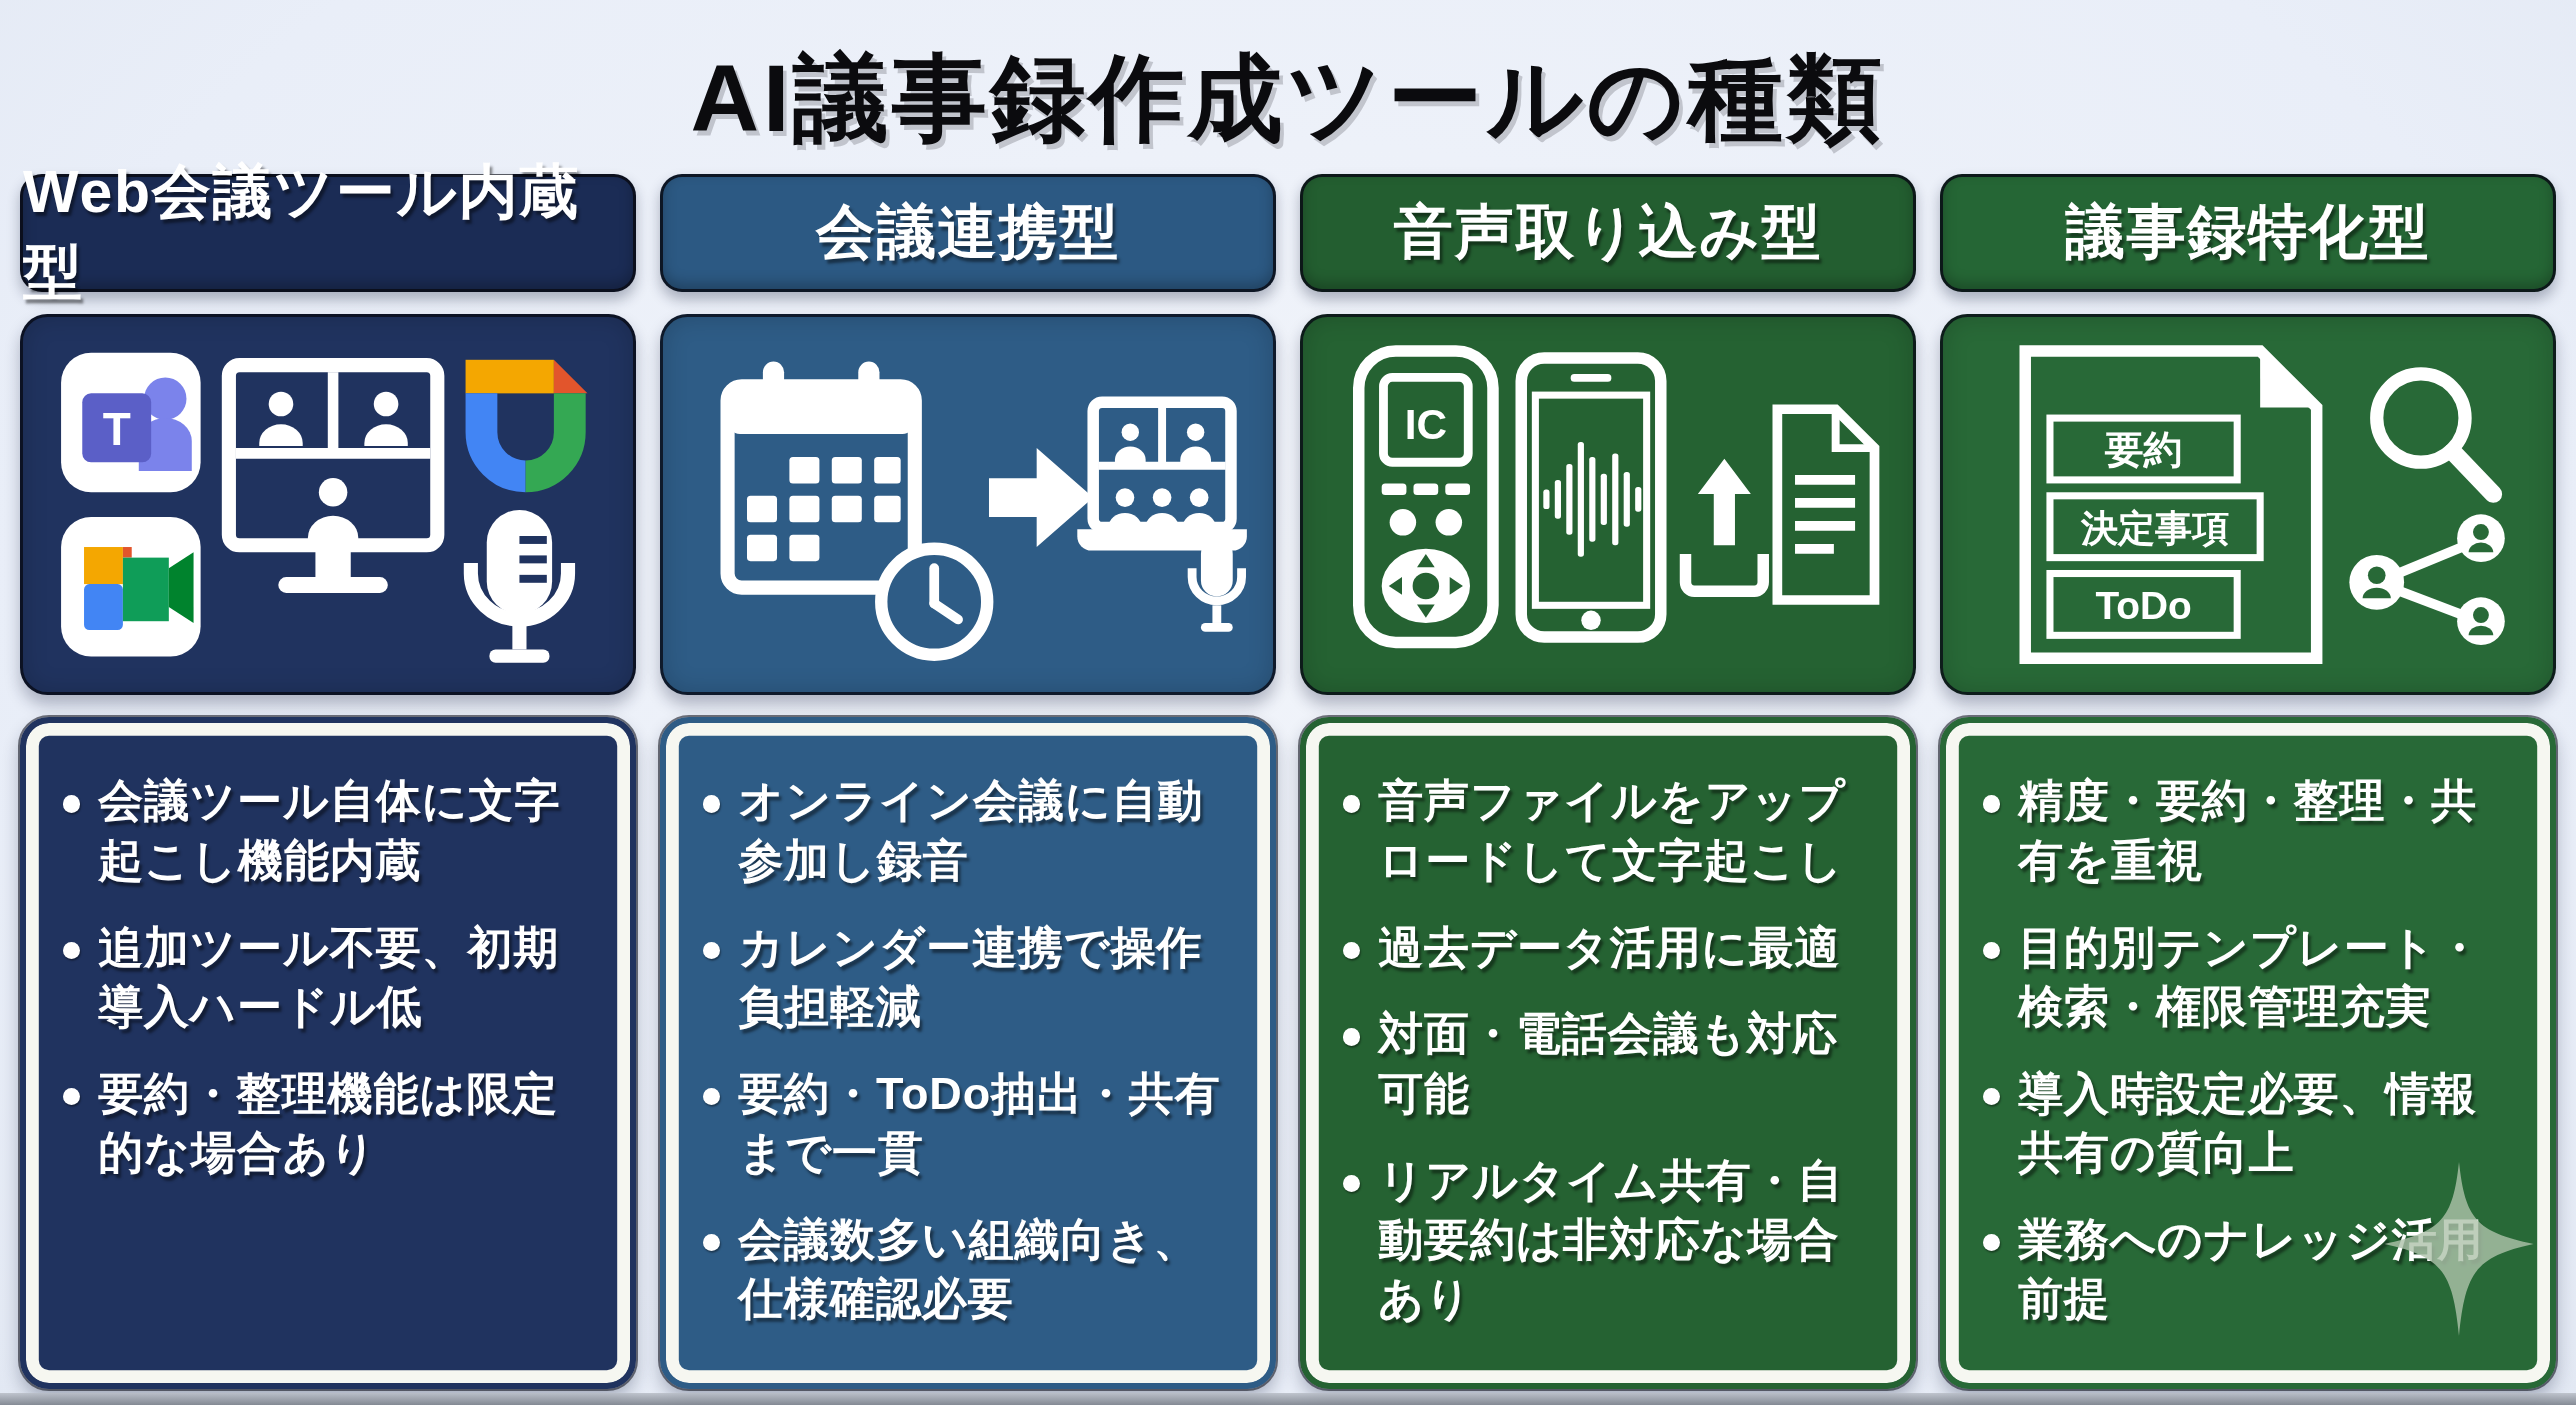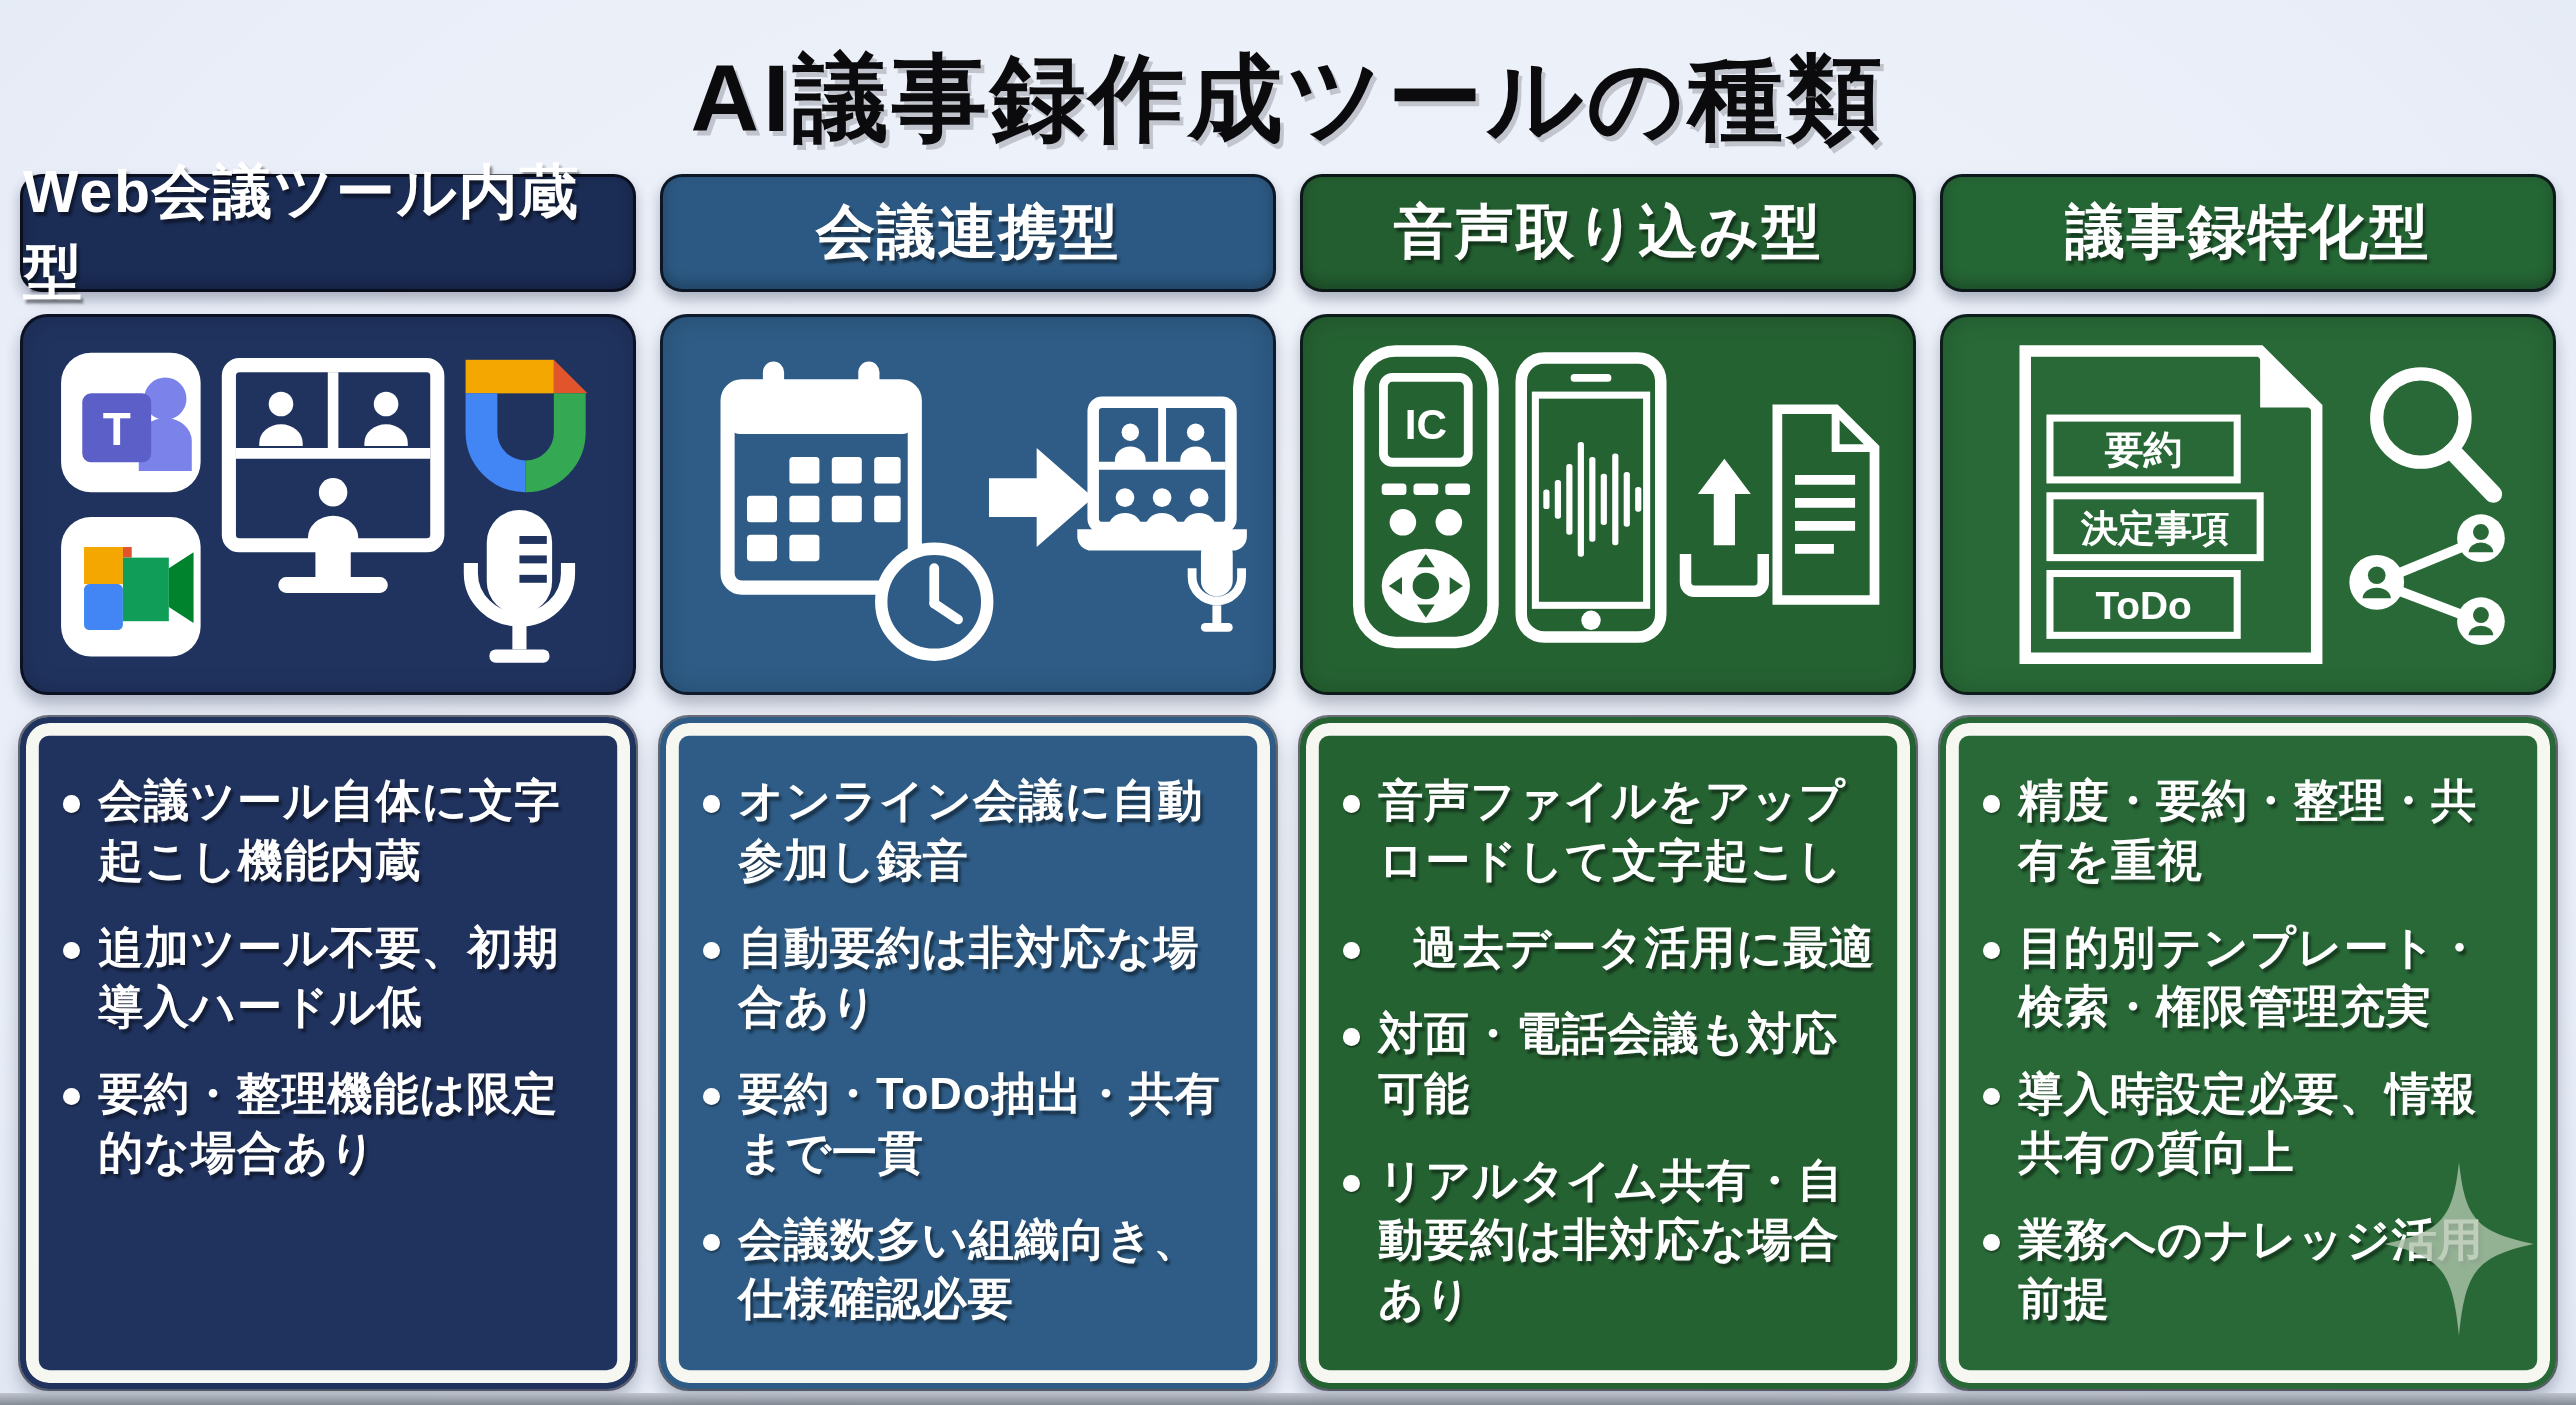--- a/index.html
+++ b/index.html
@@ -45,7 +45,7 @@
     padding:48px 35px 27.4px 31px;box-sizing:border-box;
   }
   .bullets{list-style:none;margin:0;padding:0;}
-  .bullets li{display:flex;align-items:flex-start;margin:0 0 27.4px 0;justify-content:space-between;}
+  .bullets li{display:flex;align-items:flex-start;margin:0 0 27.4px 0;}
   .dot{flex:none;width:17.4px;height:17.4px;border-radius:50%;background:#fff;margin:24px 18.3px 0 5.5px;
        box-shadow:0.9px 1.8px 1.8px rgba(0,0,0,.4);}
   .bt{color:#fff;font-size:45px;font-weight:800;line-height:1.32;letter-spacing:0.9px;

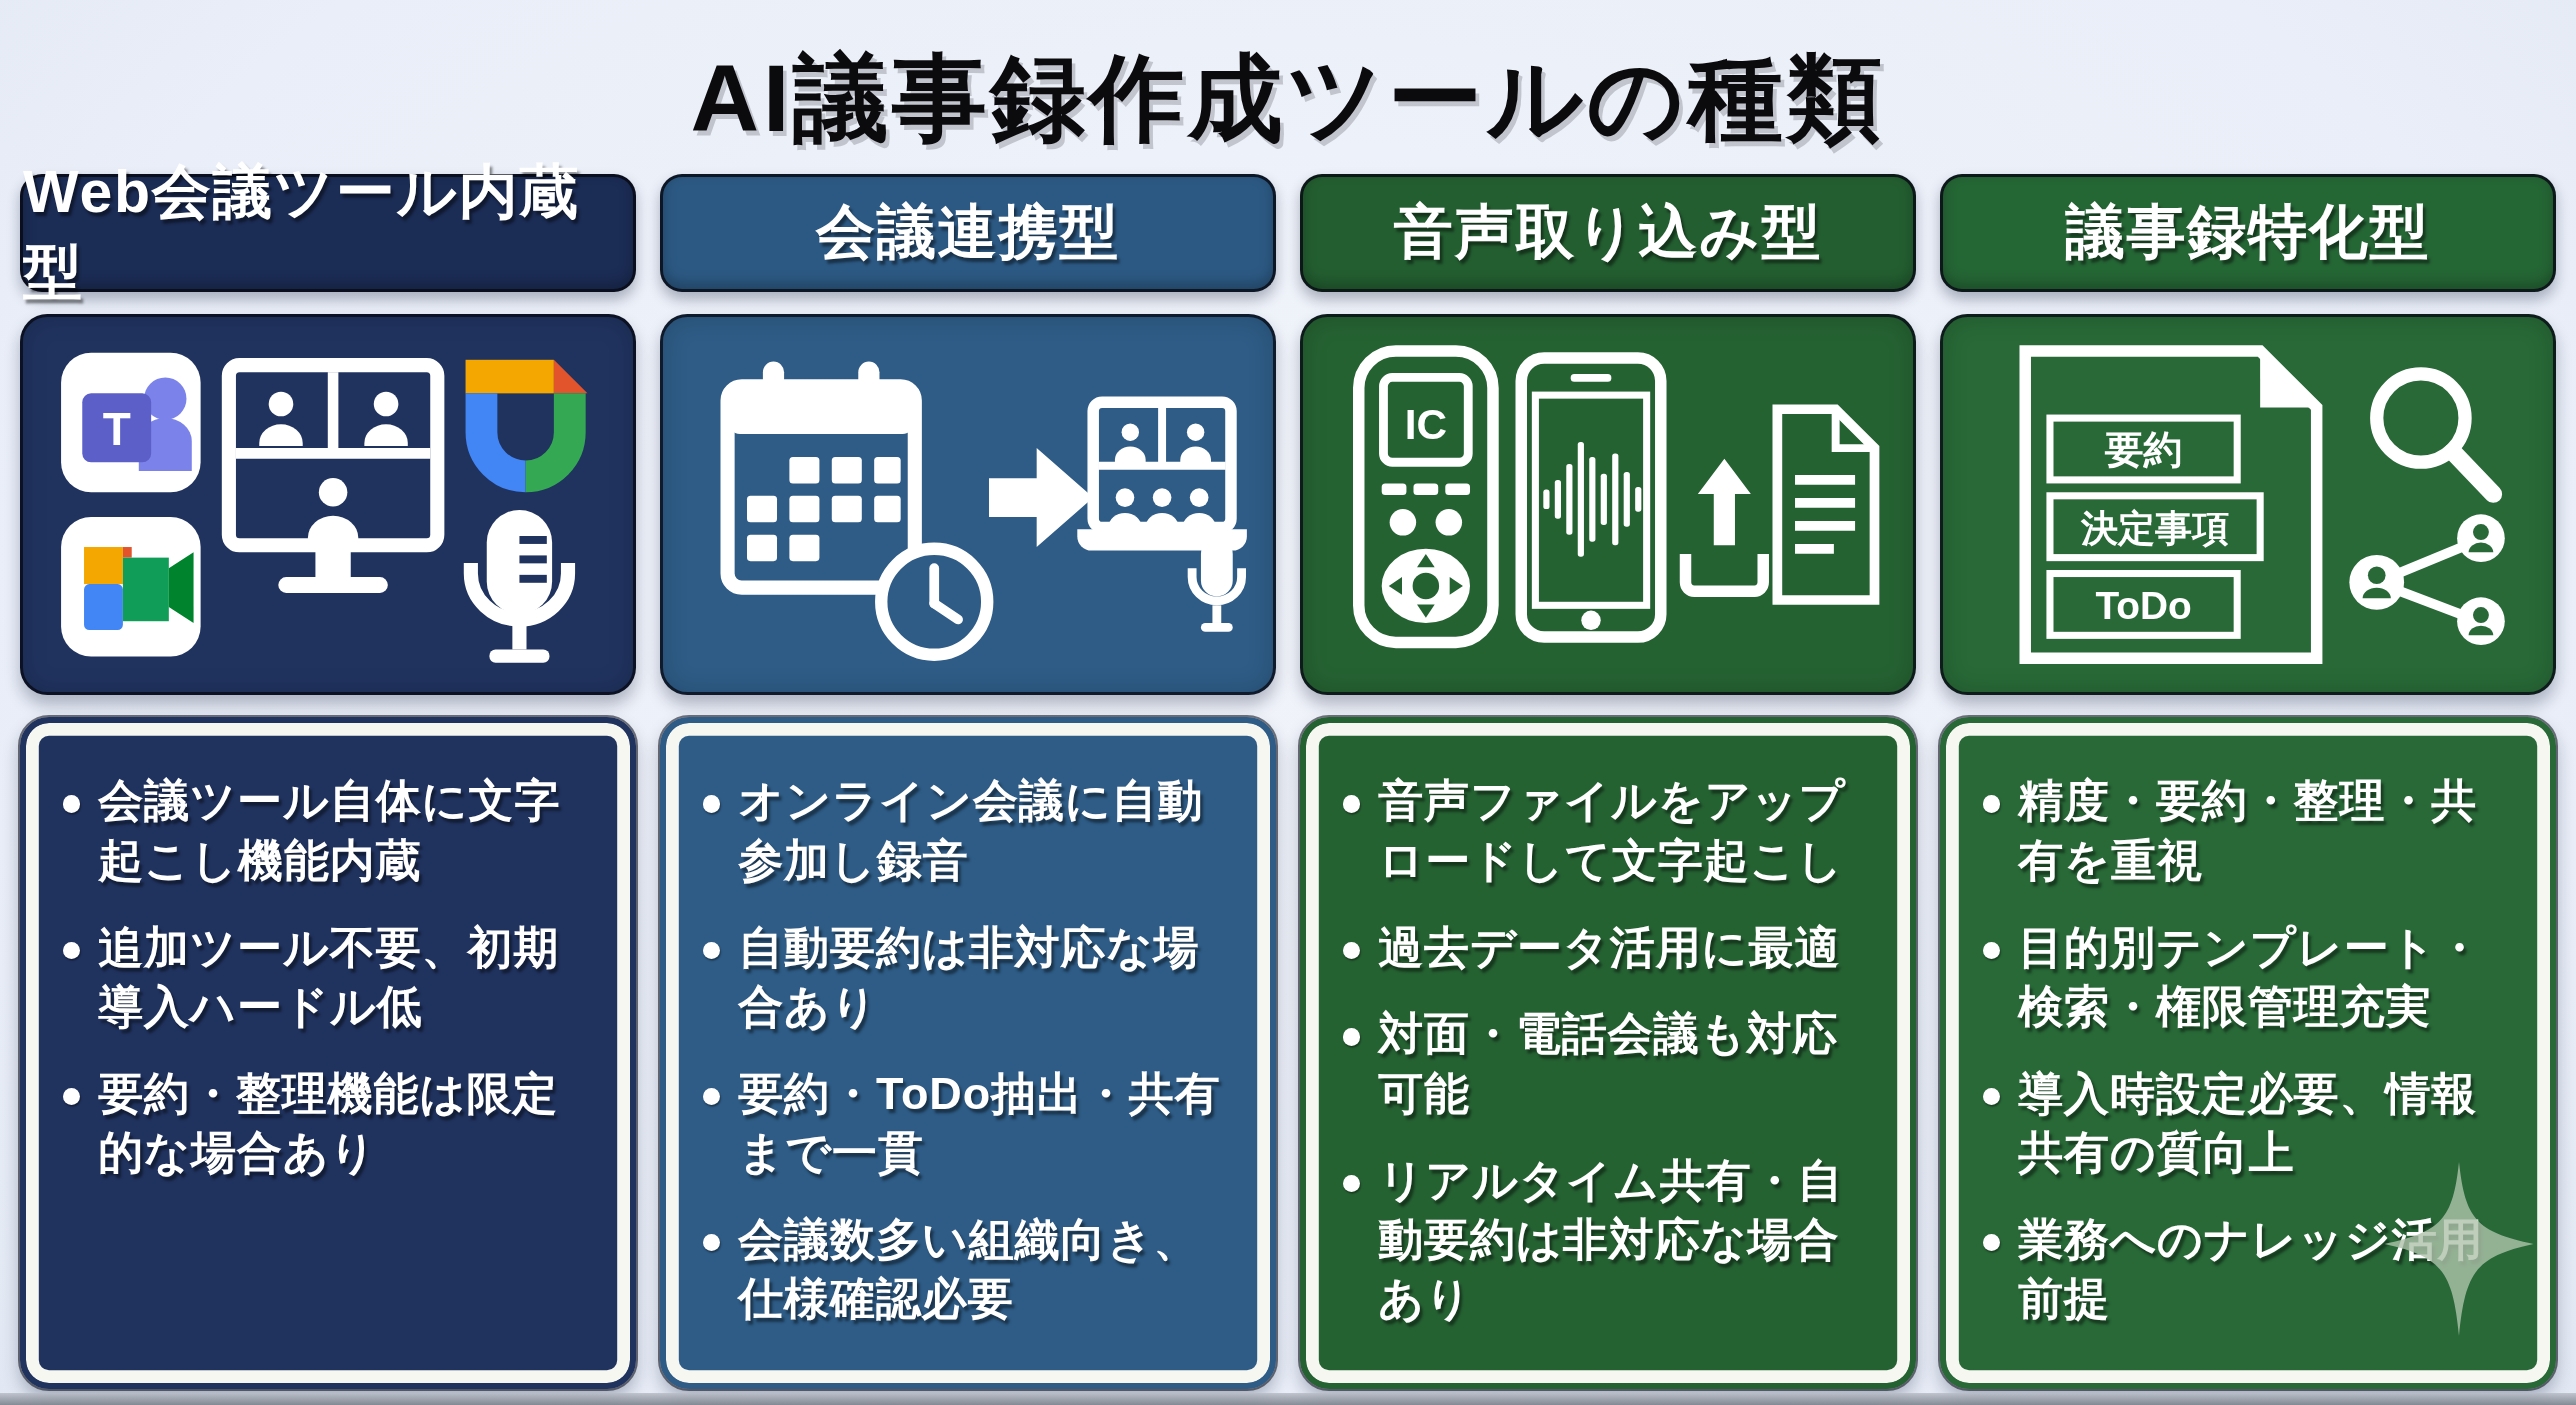--- a/index.html
+++ b/index.html
@@ -206,7 +206,7 @@
             </li>
           <li>
               <span class="dot"></span>
-              <span class="bt">自動要約は非対応な場合あり</span>
+              <span class="bt">カレンダー連携で操作負担軽減</span>
             </li>
           <li>
               <span class="dot"></span>

